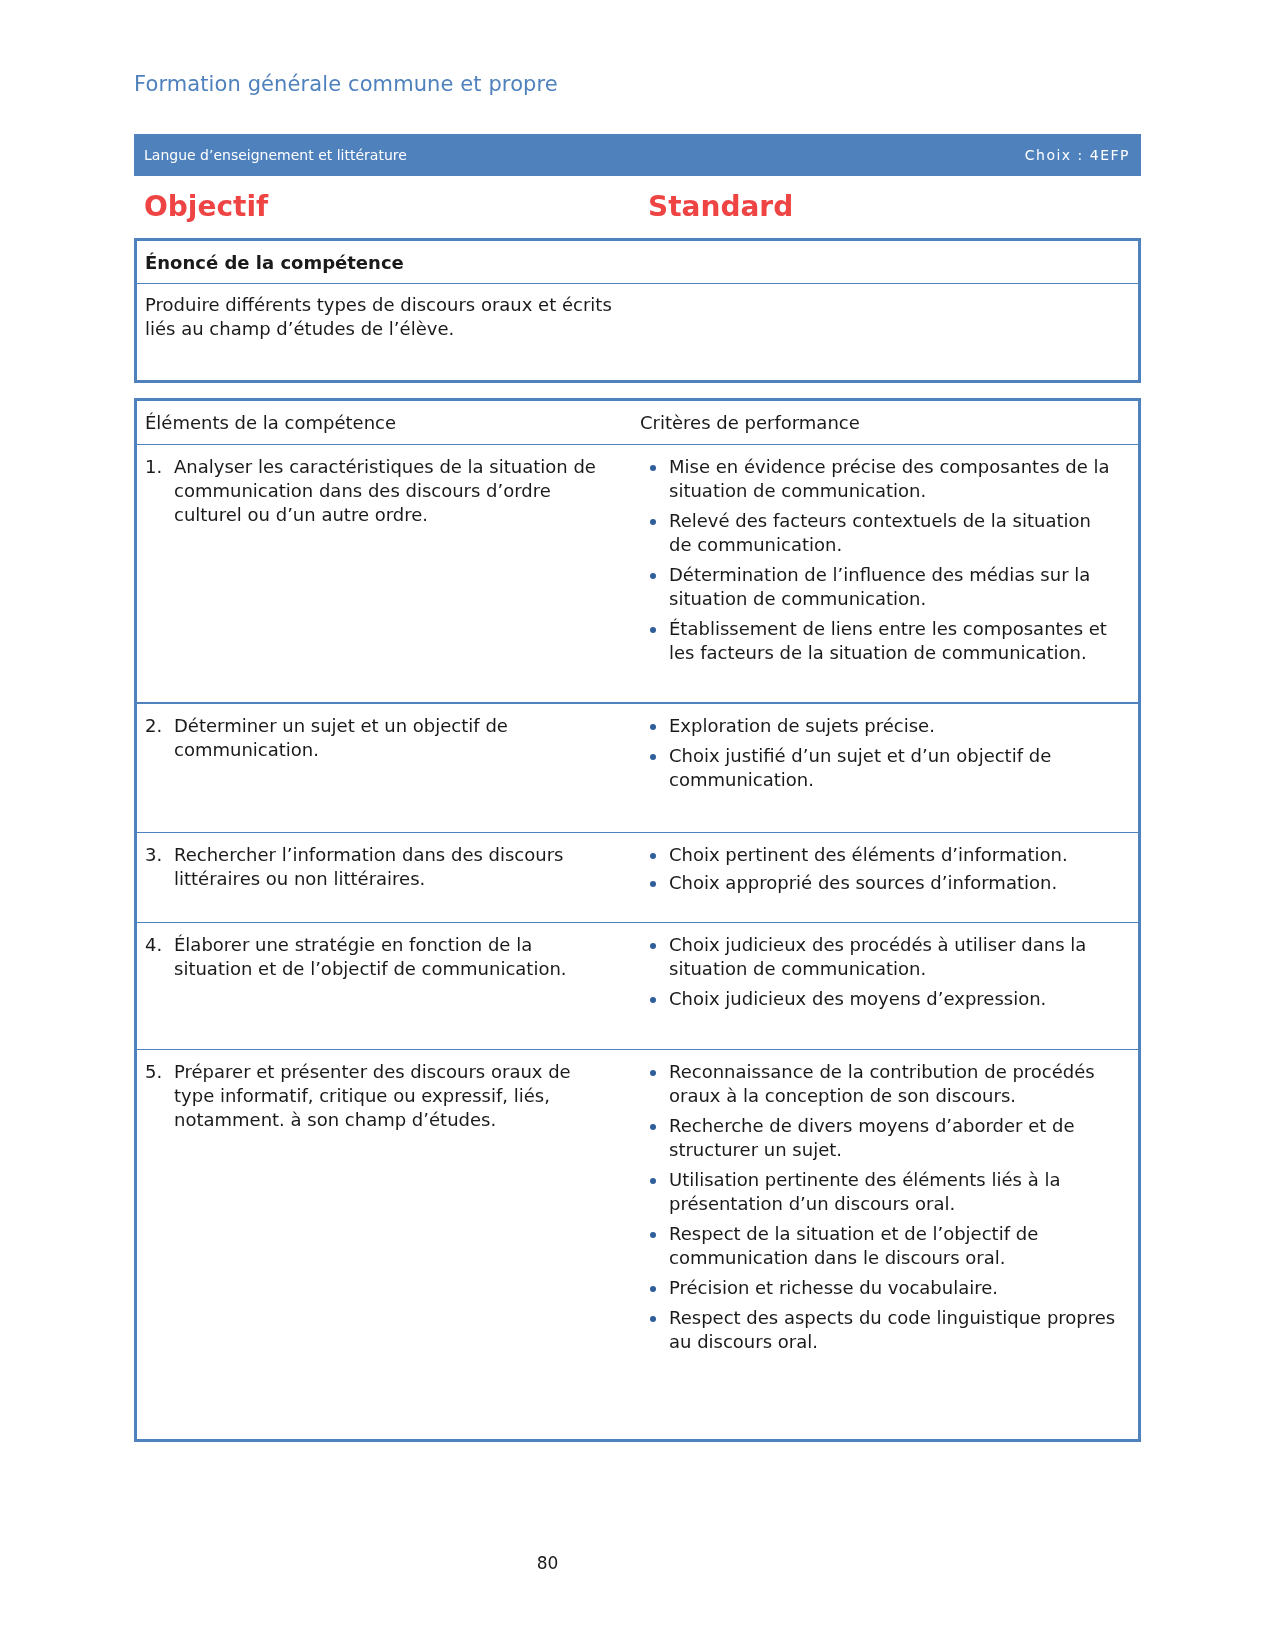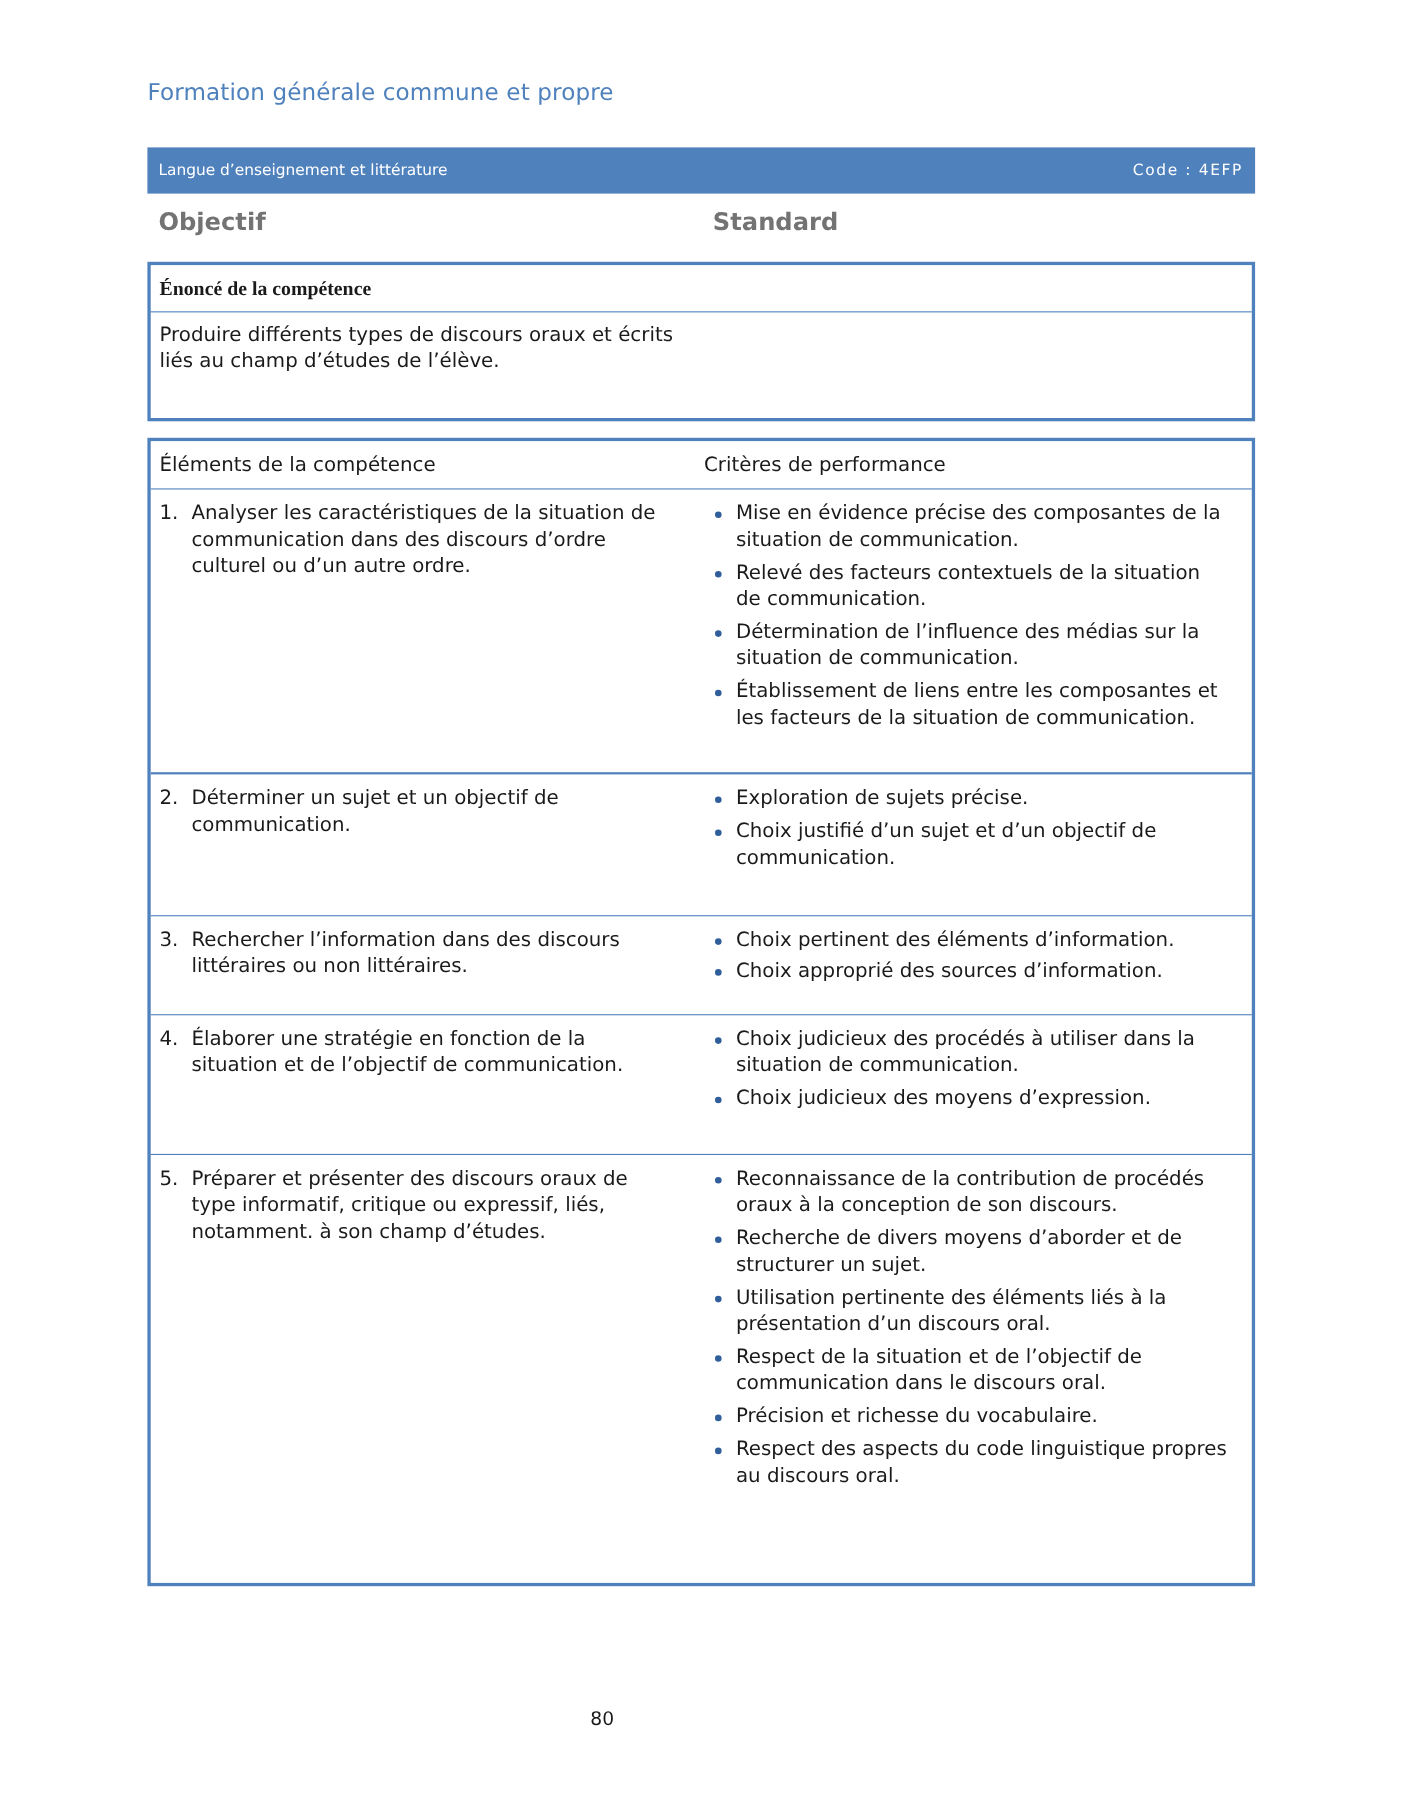--- a/index.html
+++ b/index.html
@@ -42,7 +42,7 @@
 
 <div class="program-bar">
   <span>Langue d’enseignement et littérature</span>
-  <span class="code">Code : 4EFP</span>
+  <span class="code">Choix : 4EFP</span>
 </div>
 
 <div class="col-titles">

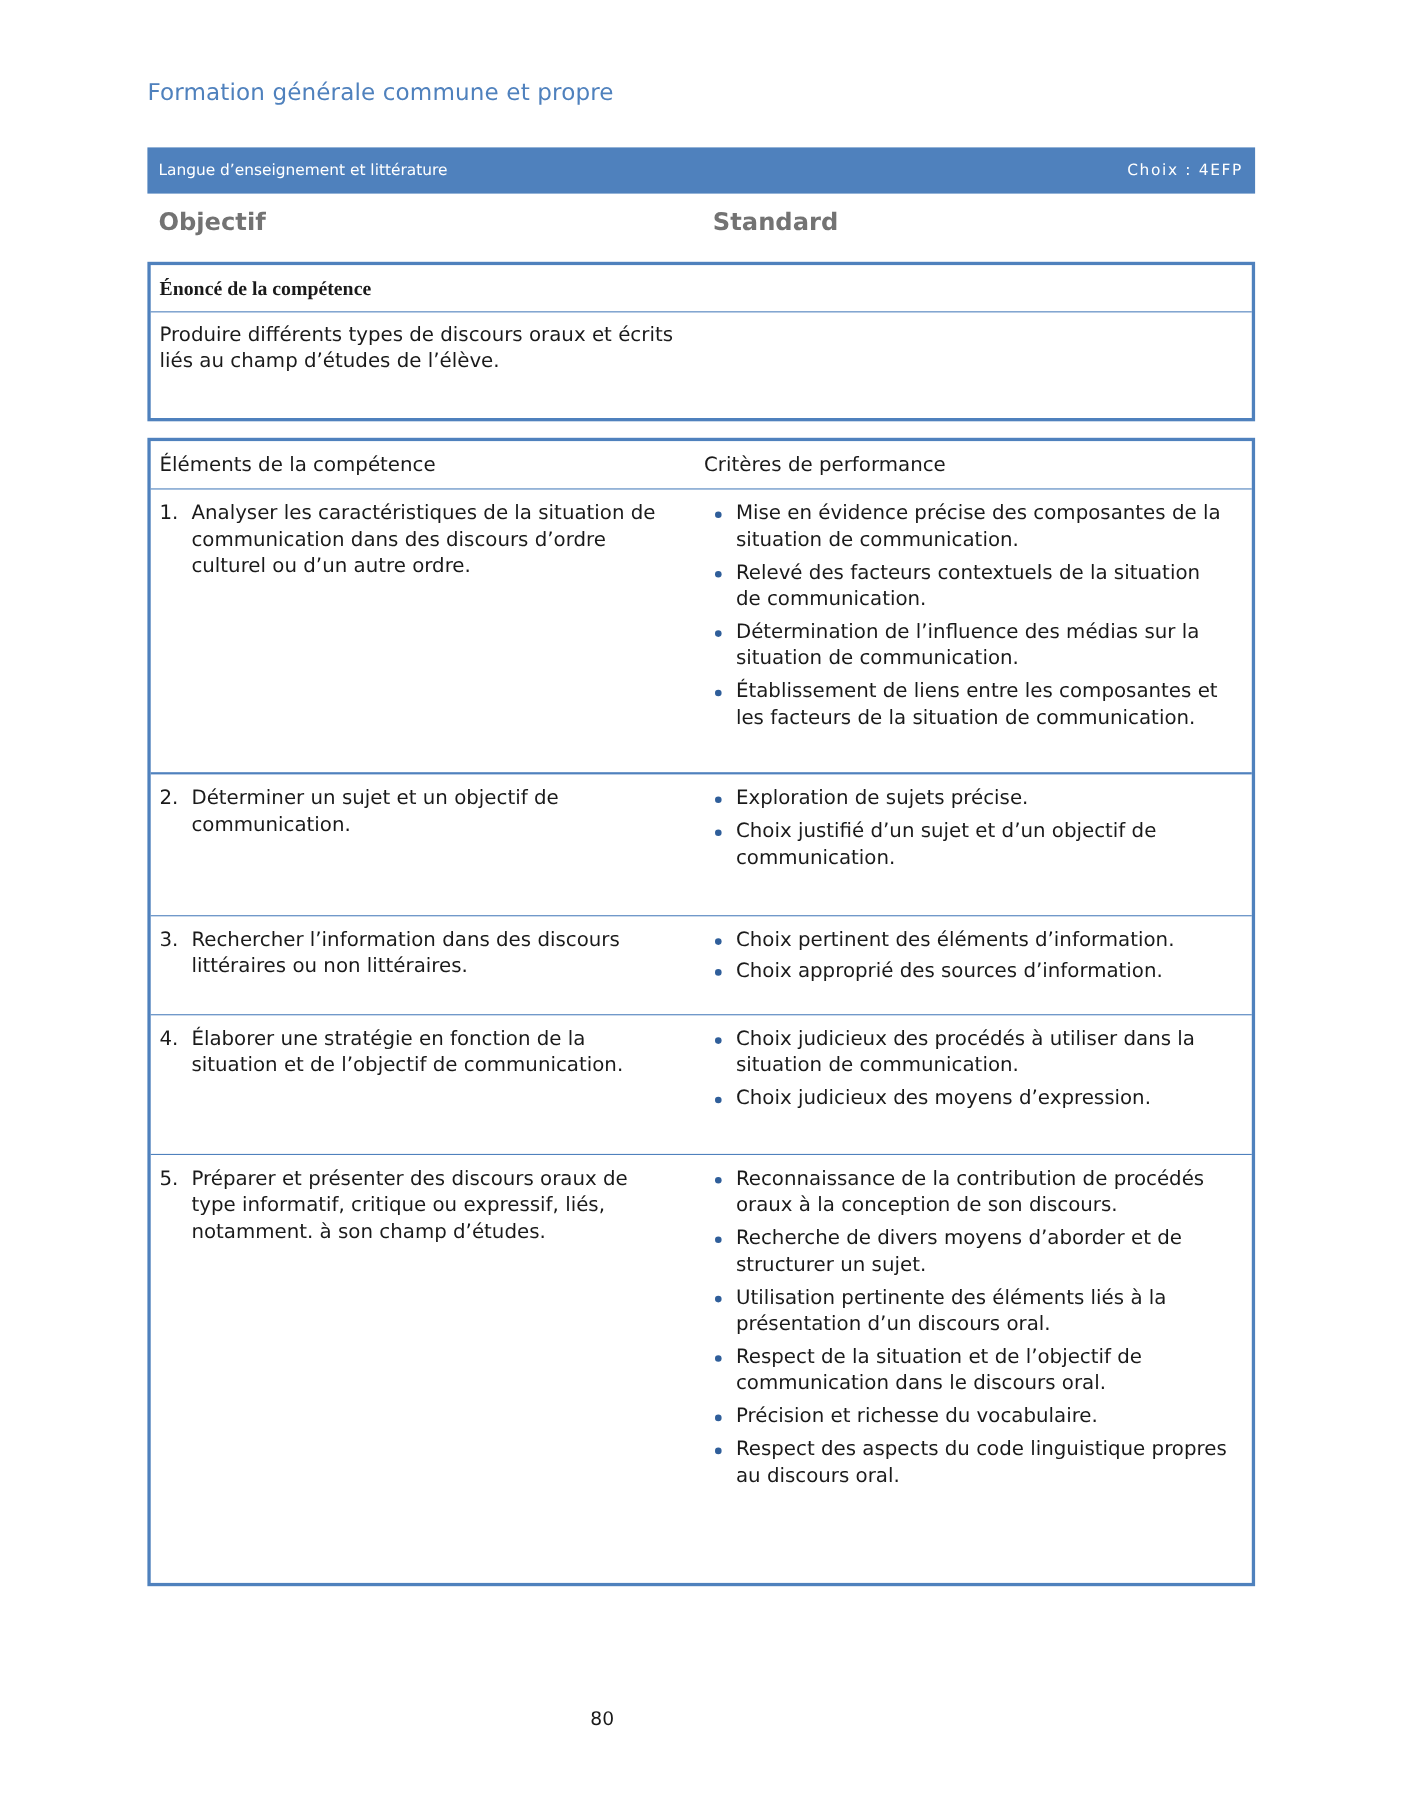--- a/index.html
+++ b/index.html
@@ -8,7 +8,7 @@
   .program-bar { position: absolute; left: 134px; top: 134px; width: 1007px; height: 42px; background: #4f81bd; color: #ffffff; font-size: 14px; display: flex; align-items: center; justify-content: space-between; box-sizing: border-box; padding: 0 11px 0 10px; }
   .program-bar .code { letter-spacing: 1.5px; }
   .col-titles { position: absolute; top: 190px; left: 134px; width: 1007px; height: 34px; }
-  .col-title { position: absolute; top: 0; font-size: 22px; font-weight: bold; color: #737373; }
+  .col-title { position: absolute; top: 0; font-size: 28px; font-weight: bold; color: #ef4444; }
   .col-title.obj { left: 10px; }
   .col-title.std { left: 514px; }
   .box { position: absolute; left: 134px; width: 1007px; box-sizing: border-box; border: 3px solid #4f81bd; background: #fff; }

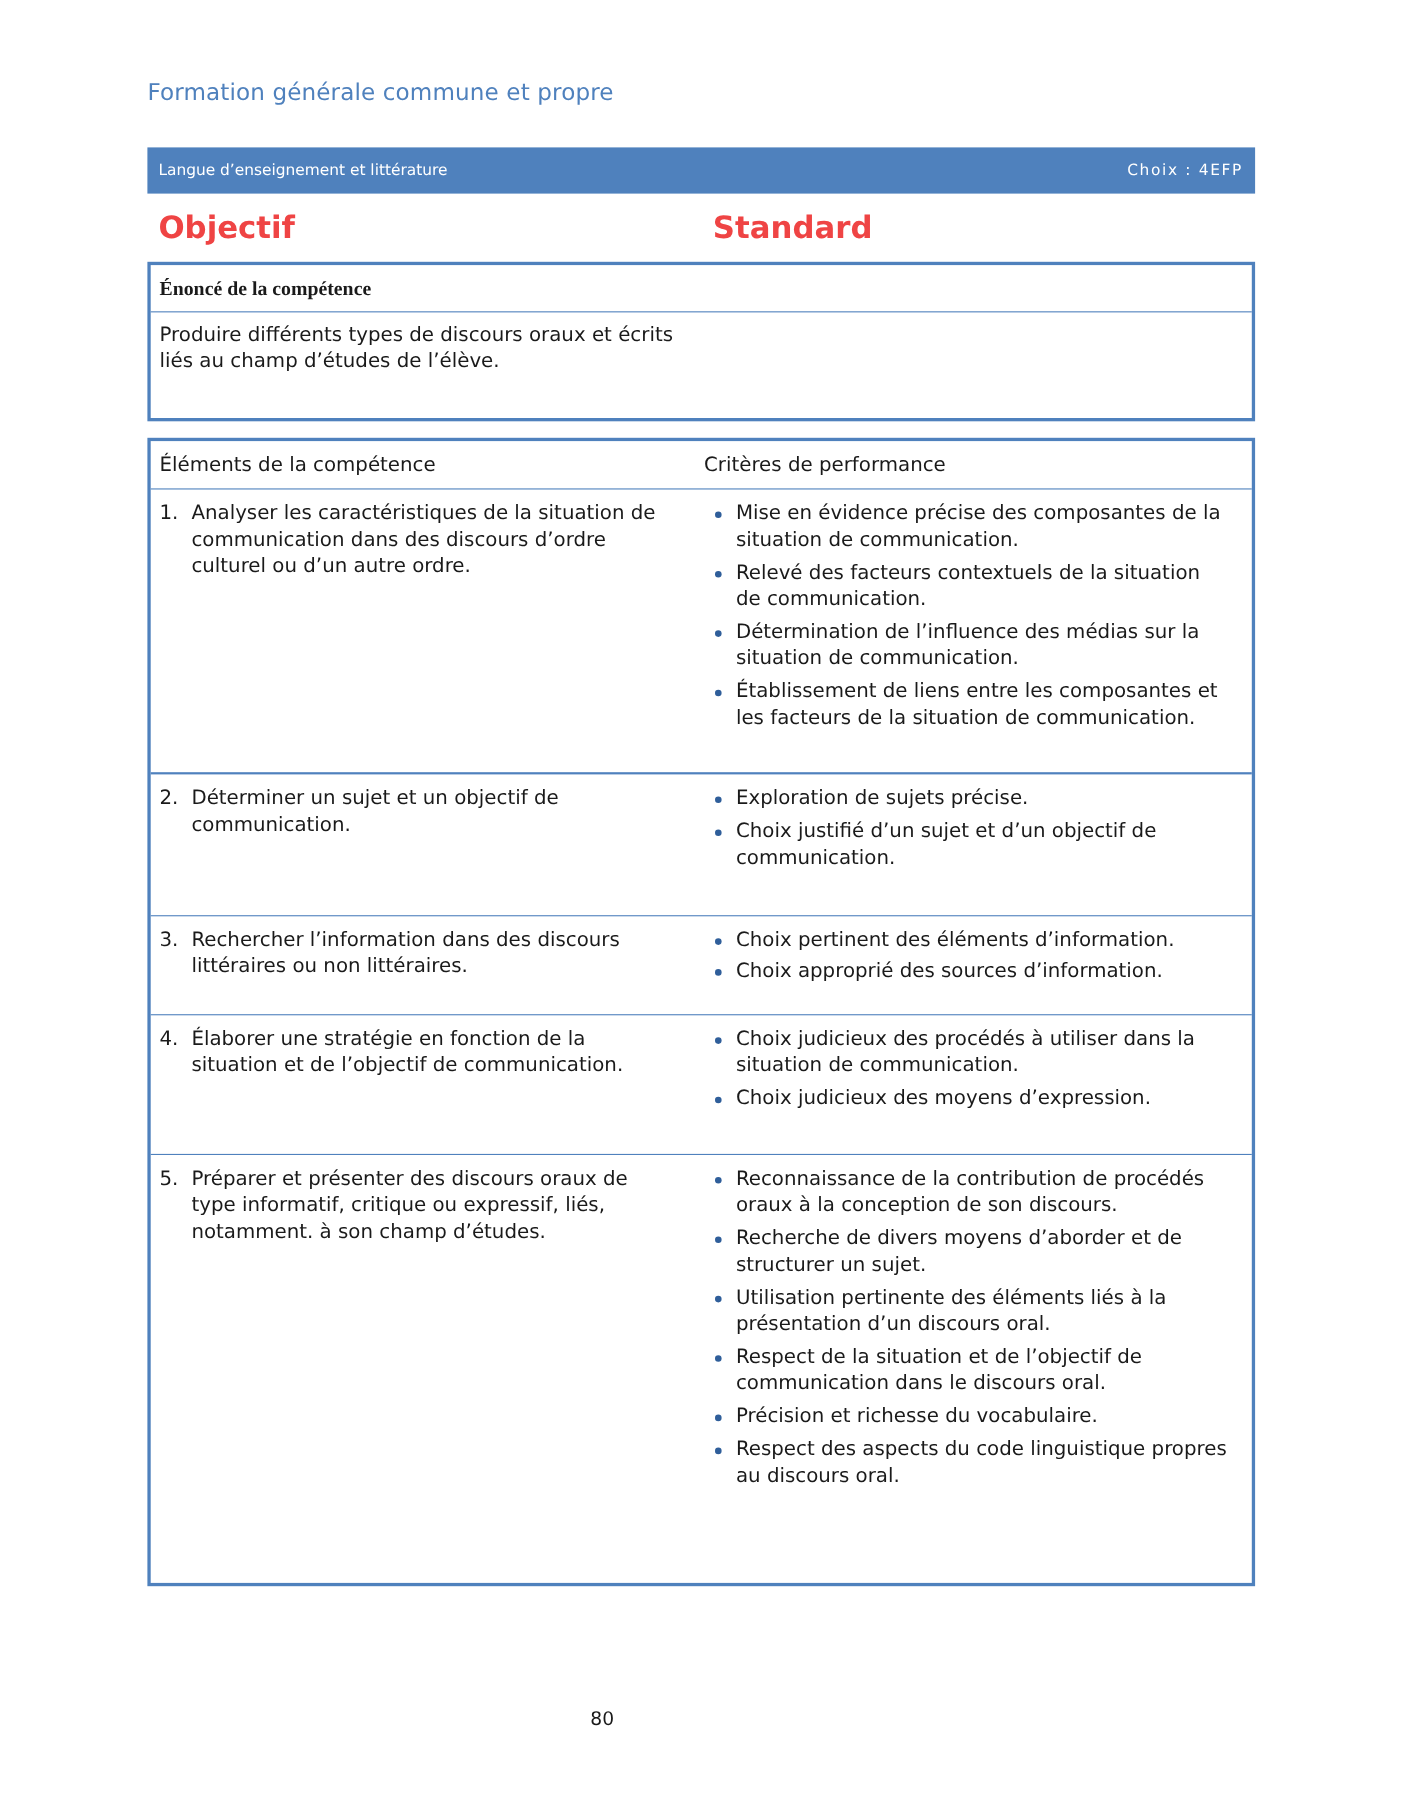--- a/index.html
+++ b/index.html
@@ -13,7 +13,7 @@
   .col-title.std { left: 514px; }
   .box { position: absolute; left: 134px; width: 1007px; box-sizing: border-box; border: 3px solid #4f81bd; background: #fff; }
   .enonce { top: 238px; height: 145px; }
-  .enonce .hdr { height: 43px; border-bottom: 1.5px solid #4f81bd; box-sizing: border-box; padding: 11px 0 0 8px; font-weight: bold; font-size: 18px; font-family: Liberation Serif, serif; }
+  .enonce .hdr { height: 43px; border-bottom: 1.5px solid #4f81bd; box-sizing: border-box; padding: 11px 0 0 8px; font-weight: bold; font-size: 18px; }
   .enonce .body { padding: 9px 0 0 8px; font-size: 18px; line-height: 24px; width: 480px; }
   .elements { top: 398px; height: 1044px; }
   .erow { position: relative; box-sizing: border-box; display: flex; }

